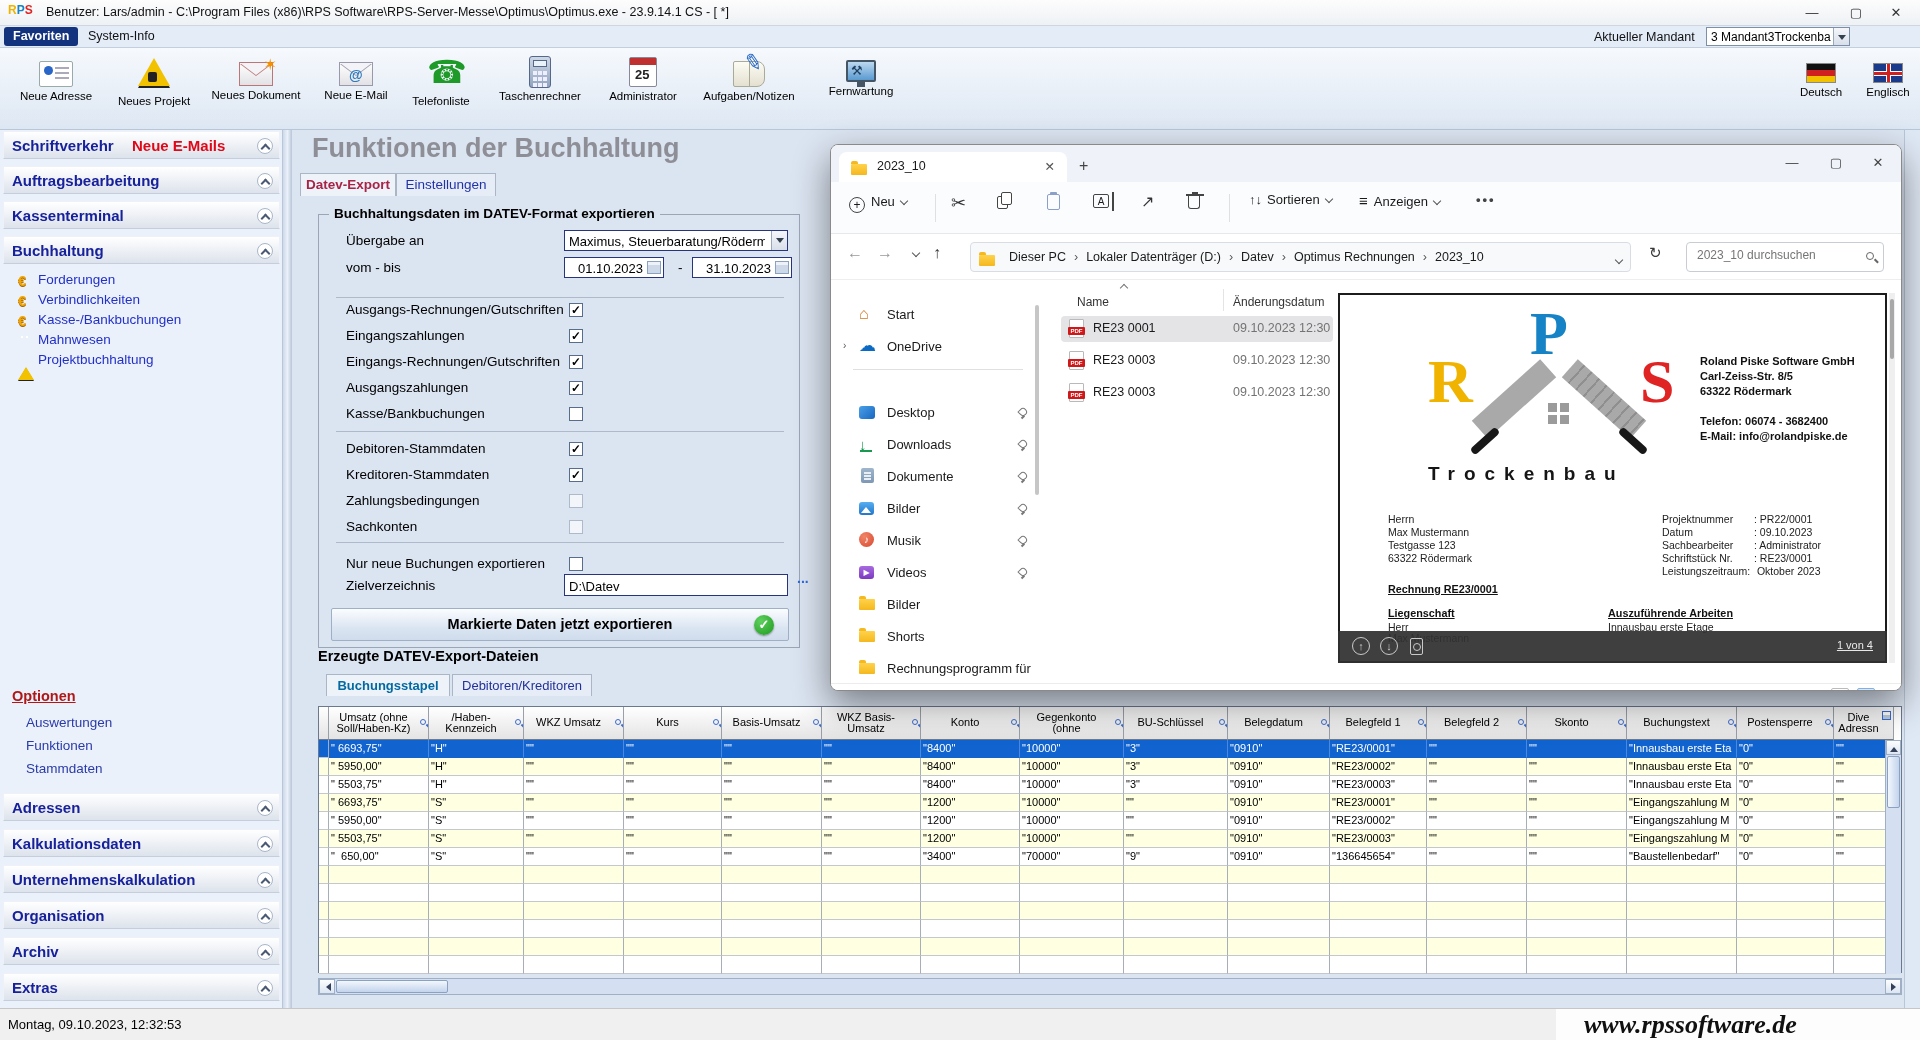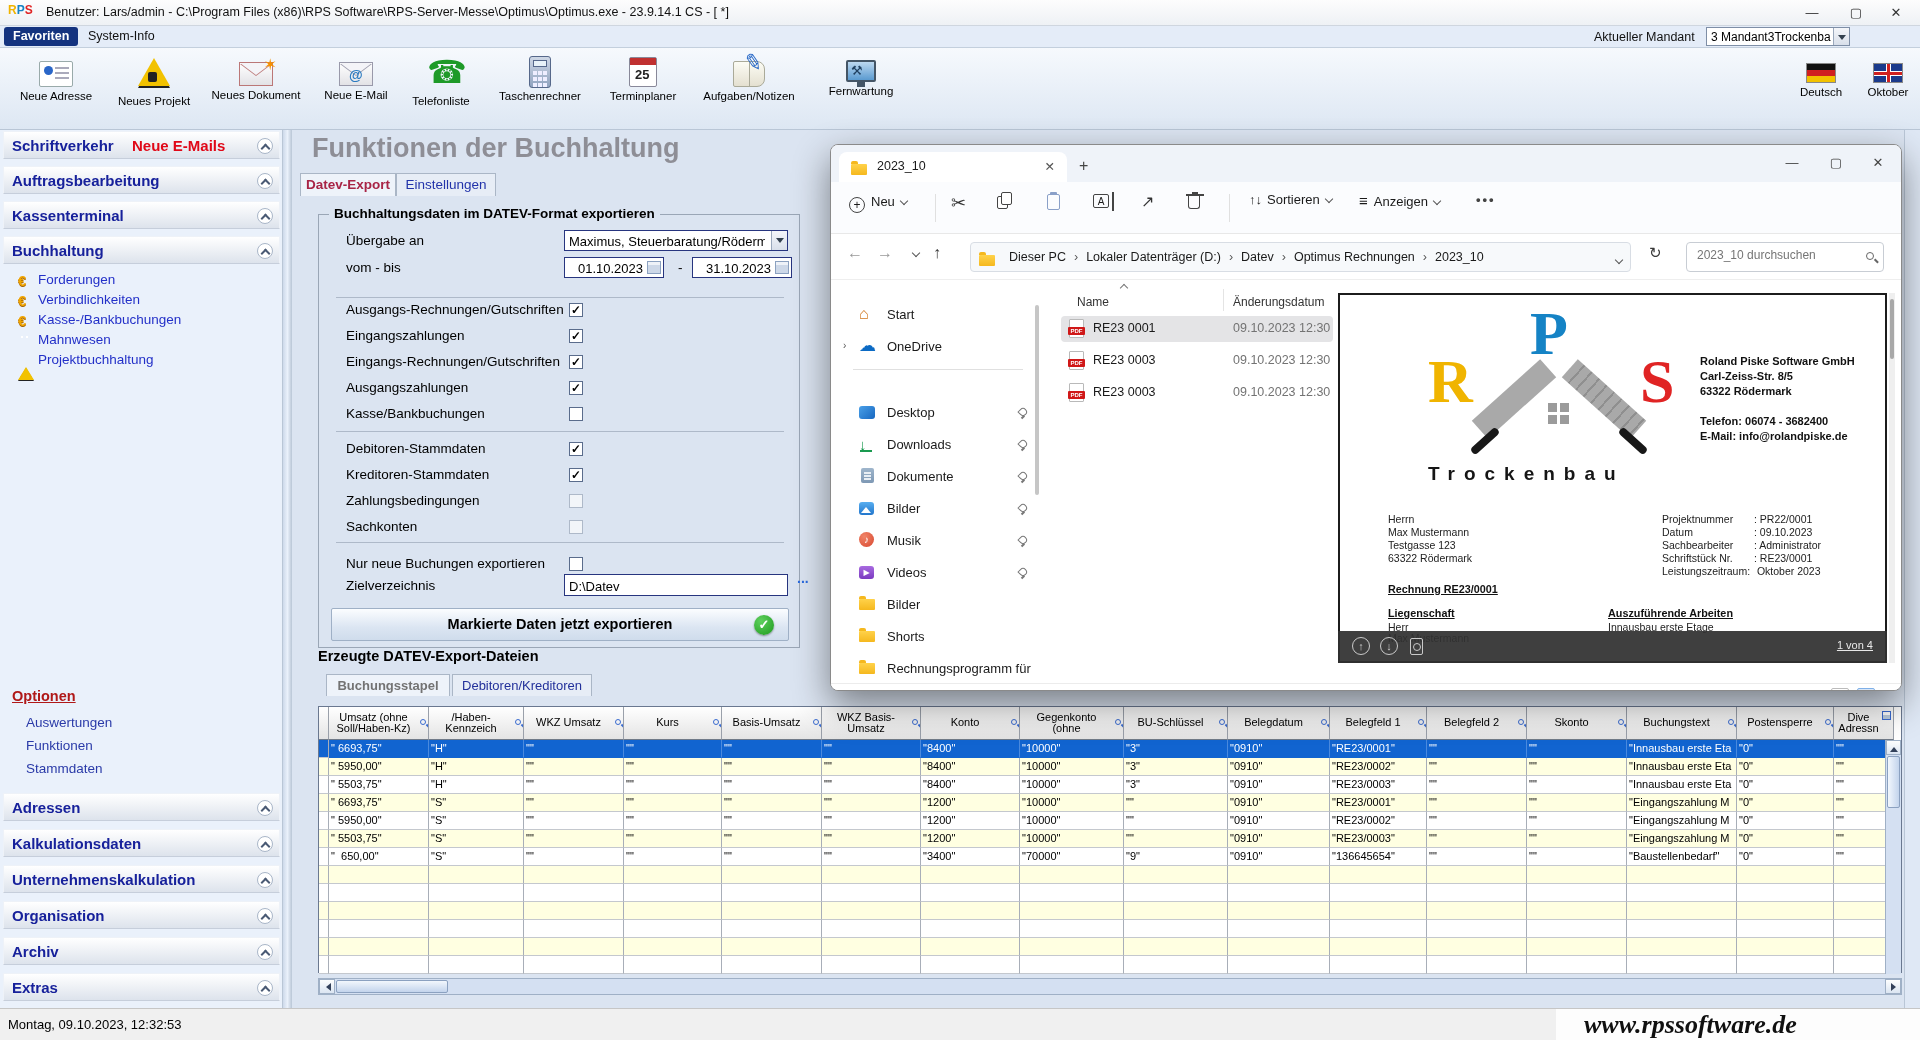--- a/index.html
+++ b/index.html
@@ -214,7 +214,7 @@
           <span style="position: absolute; left: 0px; top: 0px; width: 26px; height: 7px; background: rgb(192, 48, 48);"></span>
           <span style="position: absolute; left: 5px; top: 9px; font-size: 13px; font-weight: bold; color: rgb(34, 34, 34);">25</span>
         </div>
-        <div class="lb">Terminplaner</div>
+        <div class="lb">Administrator</div>
       </div>
       <div class="a tbtn" style="left: 701px;">
         <div class="ic" style="width: 32px; height: 26px; margin-top: 7px; background: linear-gradient(rgb(252, 252, 244), rgb(228, 224, 208)); border: 1px solid rgb(170, 170, 153); border-radius: 2px 8px 8px 2px;">

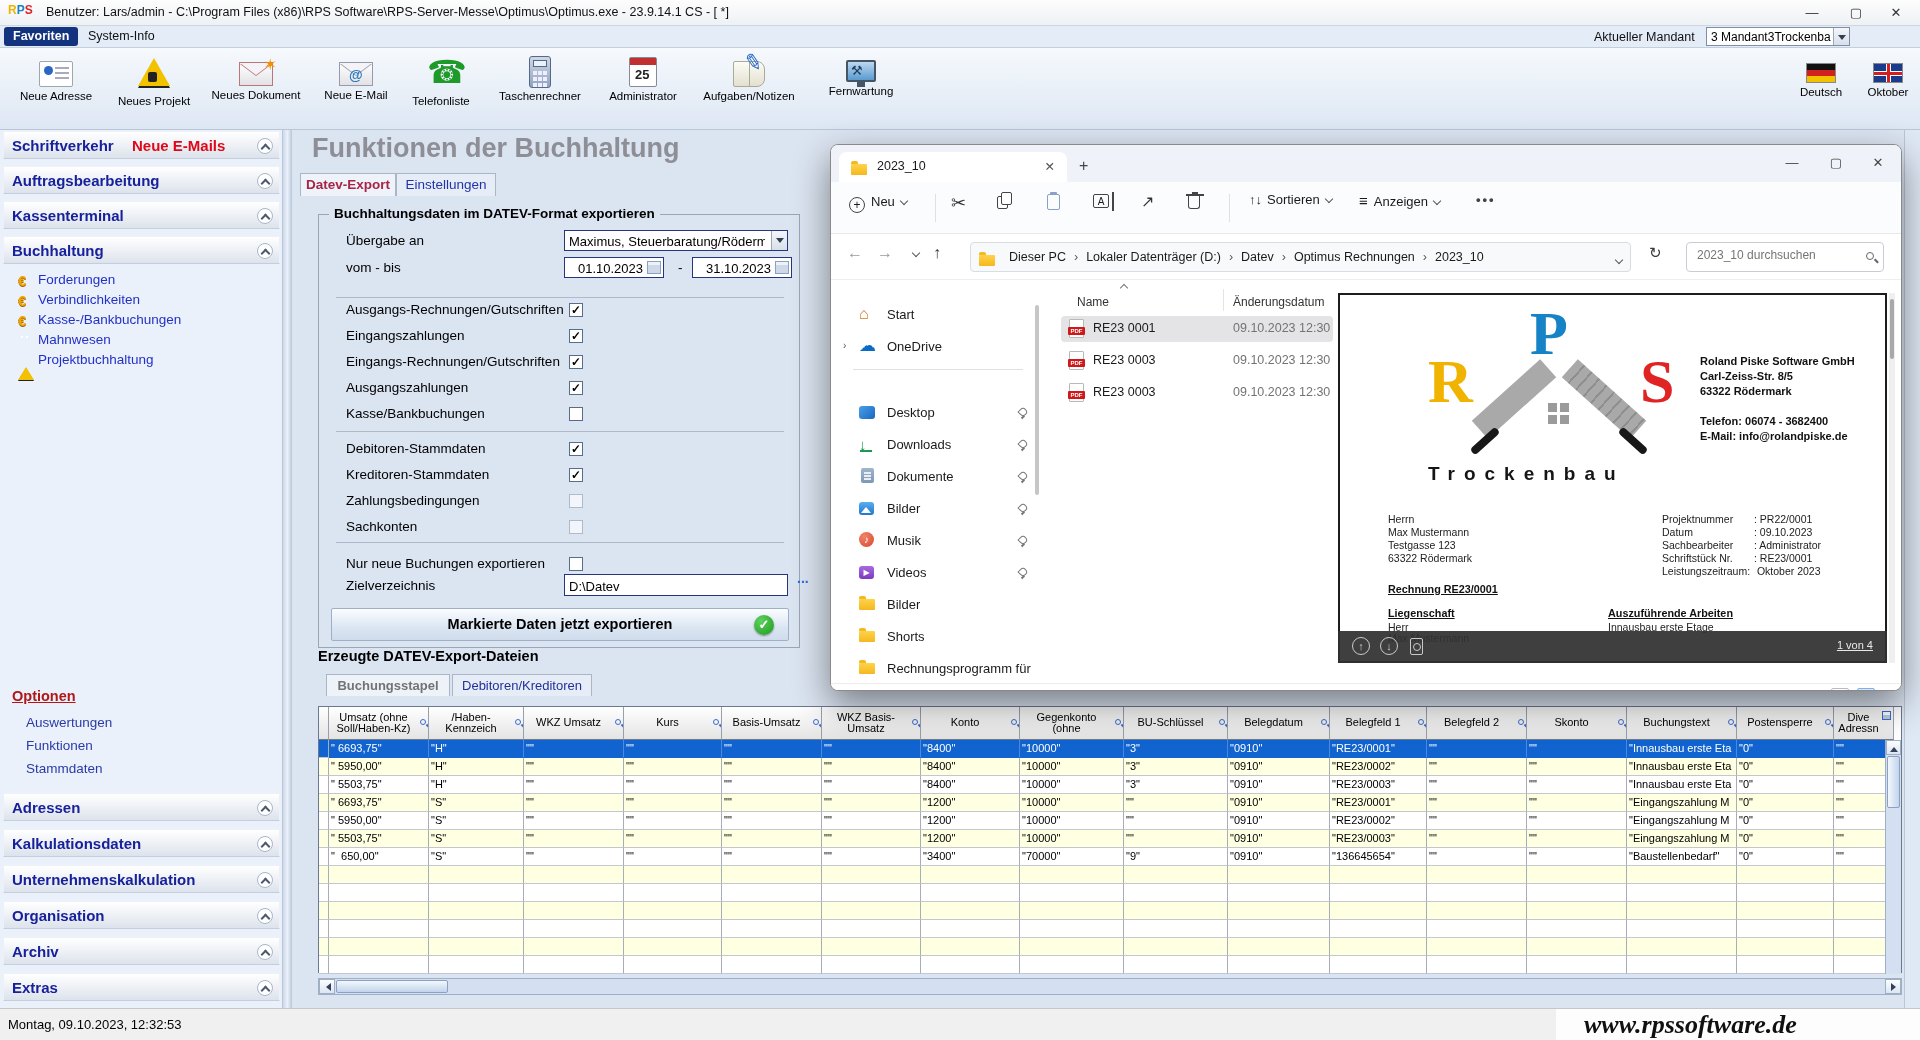--- a/index.html
+++ b/index.html
@@ -241,7 +241,7 @@
           <span style="position: absolute; left: 13px; top: 0px; width: 3px; height: 18px; background: rgb(208, 32, 32);"></span>
           <span style="position: absolute; left: 0px; top: 8px; width: 28px; height: 3px; background: rgb(208, 32, 32);"></span>
         </div>
-        <div class="lb">Oktober</div>
+        <div class="lb">Englisch</div>
       </div>
     </div>
 

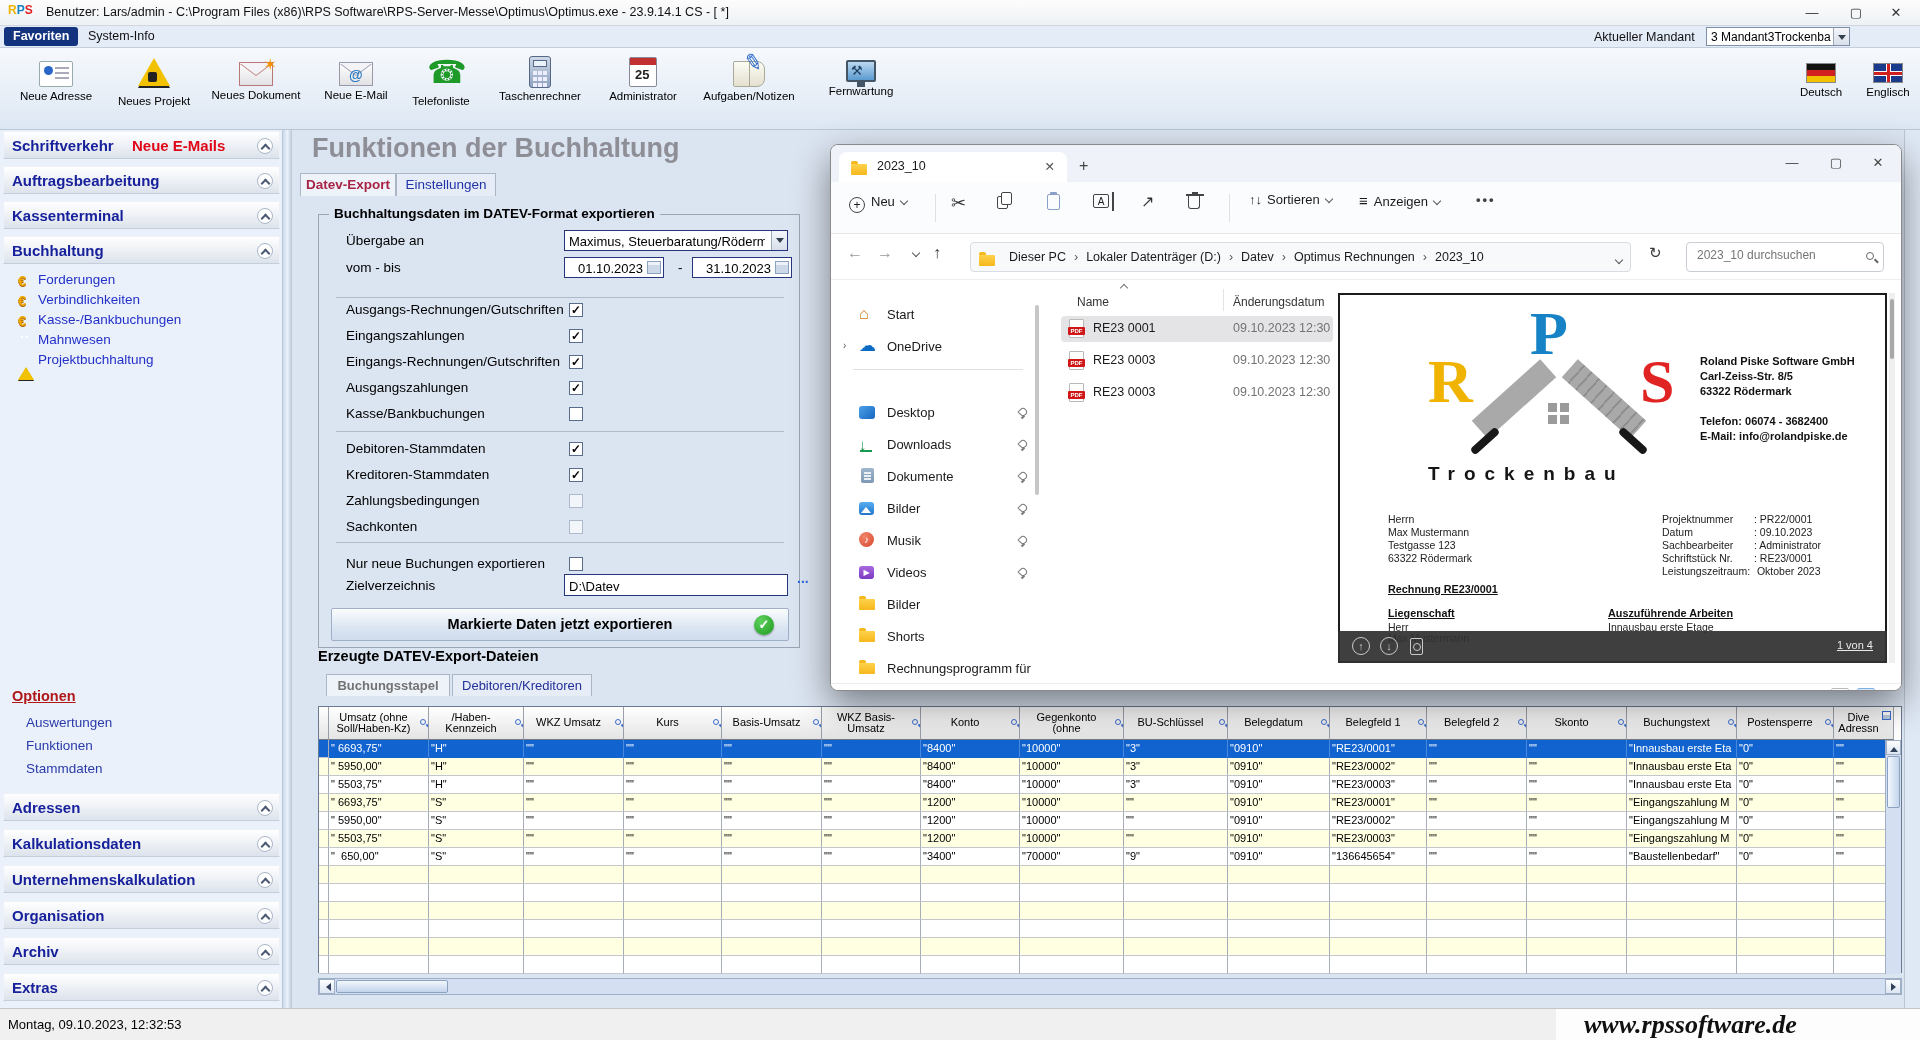--- a/index.html
+++ b/index.html
@@ -60,7 +60,7 @@
   .greencheck{position:absolute;right:14px;top:6px;width:20px;height:20px;border-radius:50%;background:radial-gradient(circle at 35% 30%,#5ed05e,#1d9a1d);color:#fff;font-size:13px;font-weight:bold;line-height:20px;text-align:center;box-shadow:0 1px 2px rgba(0,0,0,.4);}
   .erz-title{left:26px;top:518px;font-size:14.5px;font-weight:bold;color:#000;}
   .tab2{top:544px;height:22px;background:#e7edf6;border:1px solid #aab6c6;border-bottom:none;text-align:center;font-size:13px;line-height:21px;}
-  .tab2.act{font-weight:bold;color:#737373;background:#eef3fa;}
+  .tab2.act{font-weight:bold;color:#0369a1;background:#eef3fa;}
   .tab2.inact{color:#22309a;}
   
   .dtable{left:26px;top:576px;width:1584px;height:267px;background:#fff;border:1px solid #6a7890;}

